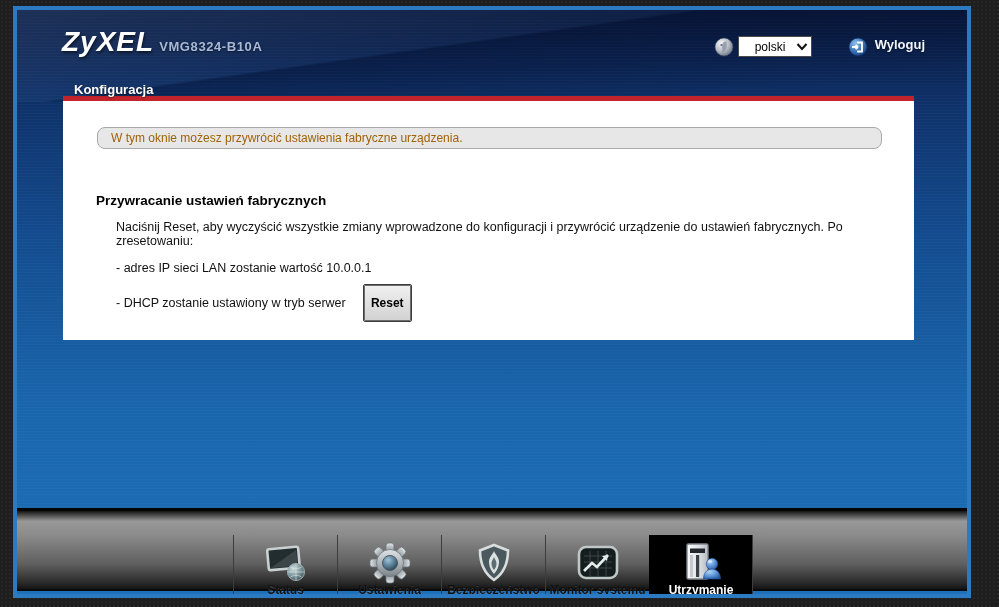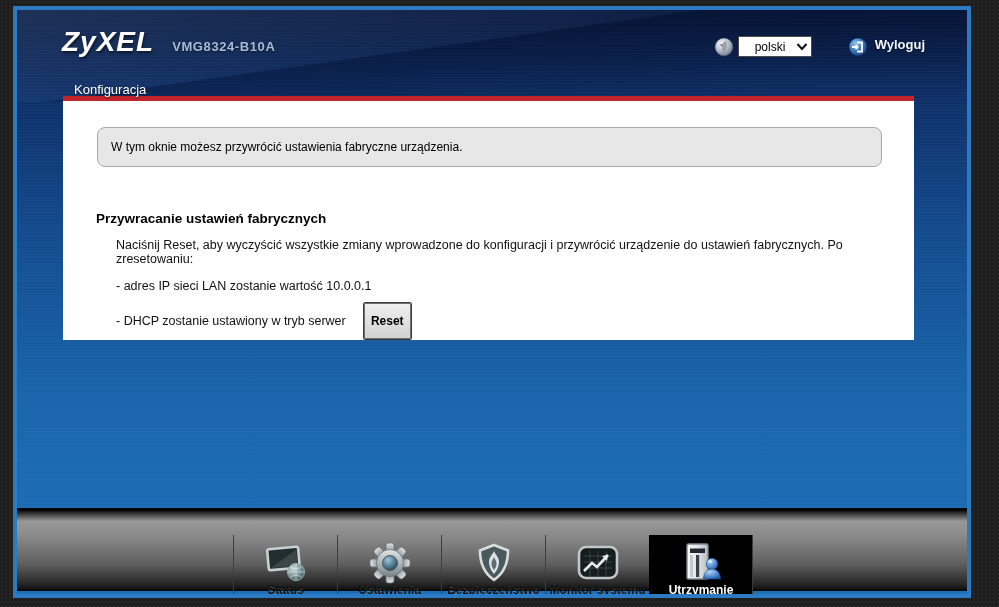--- a/index.html
+++ b/index.html
@@ -29,7 +29,7 @@
       linear-gradient(180deg, rgba(0,5,25,0.28) 0%, rgba(0,5,25,0) 100%);
   }
   
-  .brand-row { position:absolute; left:45px; top:16px; display:flex; align-items:flex-end; z-index:3;gap:13px; }
+  .brand-row { position:absolute; left:45px; top:16px; display:flex; align-items:flex-end; z-index:3; }
   .brand {
     color:#ffffff; font-size:28px; font-weight:bold; font-style:italic;
     letter-spacing:1px; text-shadow:1px 2px 3px rgba(0,0,0,0.55);

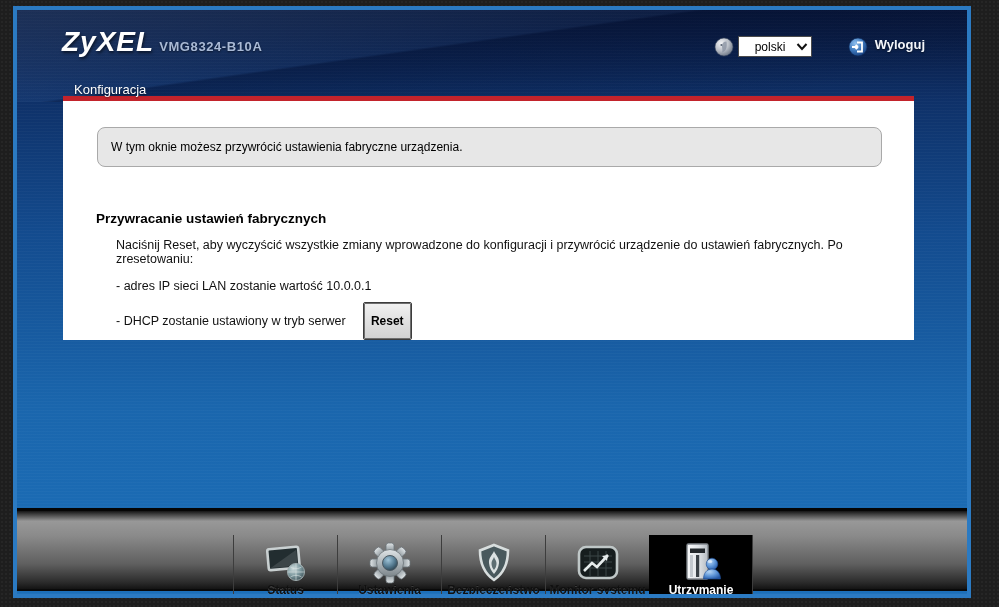--- a/index.html
+++ b/index.html
@@ -39,7 +39,7 @@
     text-shadow:0 1px 2px rgba(0,0,0,0.5);
   }
   .page-title {
-    position:absolute; left:45px; top:72px; color:#ffffff; font-size:13px; font-weight:normal; z-index:3;
+    position:absolute; left:45px; top:72px; color:#ffffff; font-size:13px; font-weight:bold; z-index:3;
     text-shadow:0 1px 2px rgba(0,0,0,0.5);
     padding-left:12px;
   }

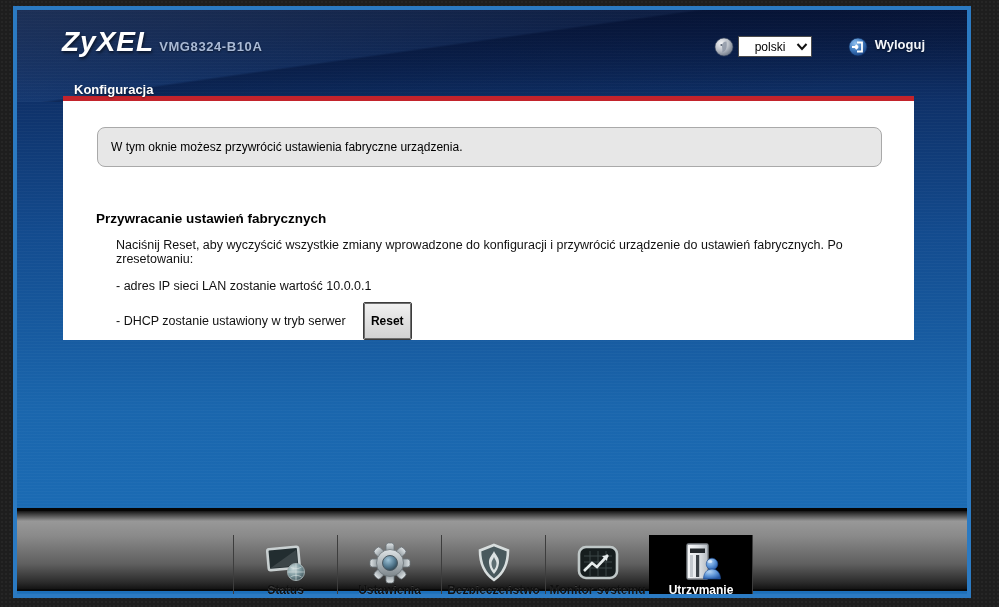--- a/index.html
+++ b/index.html
@@ -59,10 +59,10 @@
     background:#ffffff; border-top:5px solid #c3232b; z-index:2;
   }
   .info-box {
-    margin:26px 32px 0 34px; width:785px; height:40px;
+    margin:26px 32px 0 34px; width:785px; height:22px;
     background:#e7e7e7; border:1px solid #a9a9a9; border-radius:8px;
     display:flex; align-items:center; padding-left:13px;
-    font-size:12px; color:#000000;
+    font-size:12px; color:#a16207;
   }
   .section { margin:44px 16px 0 33px; }
   .section-heading { font-size:13.5px; font-weight:bold; color:#000; margin-bottom:12px; }

